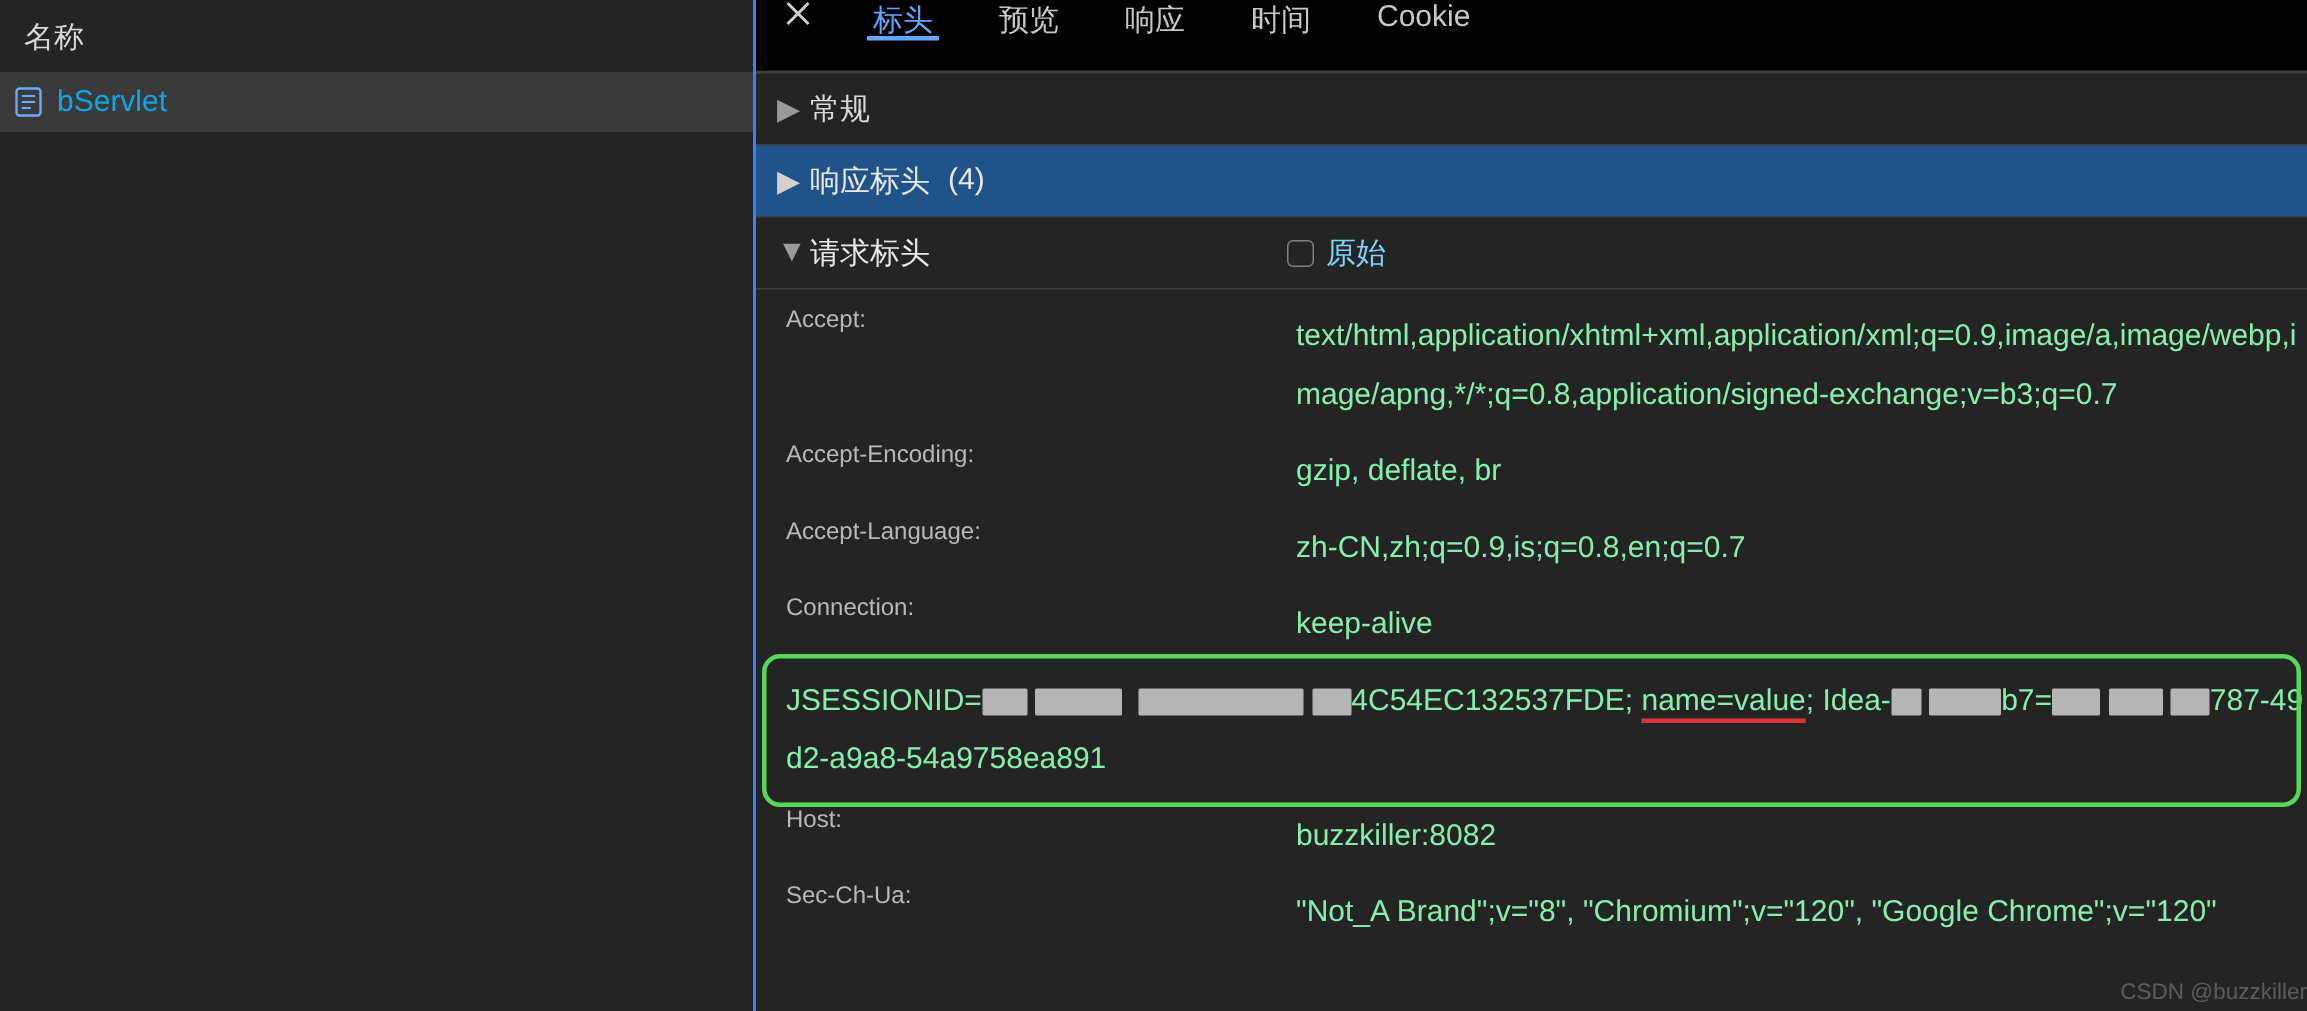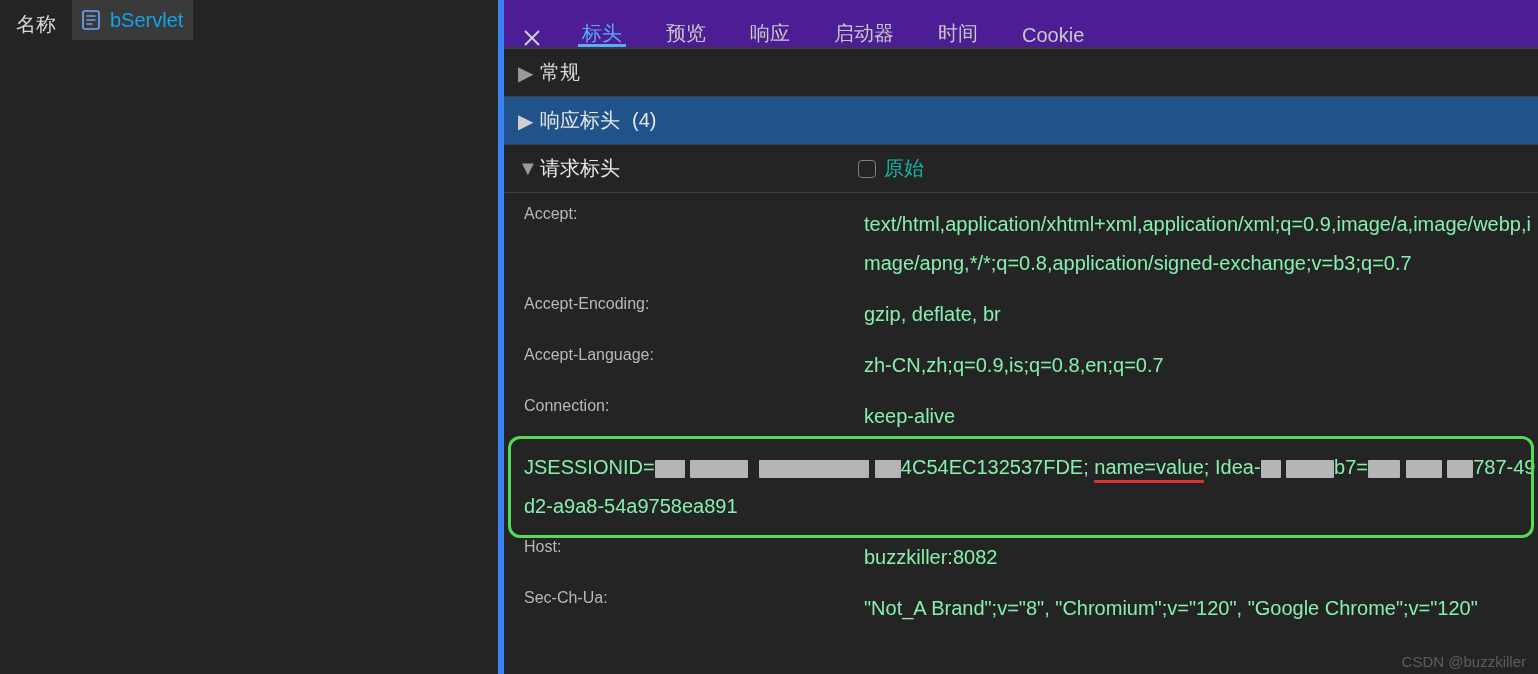--- a/index.html
+++ b/index.html
@@ -19,8 +19,8 @@
     flex-shrink: 0;
     background: #242424;
     display: flex;
-    flex-direction: row;
-    border-right: 6px solid #3b82f6;
+    flex-direction: column;
+    border-right: 2px solid #3b82f6;
   }
   .left-header {
     height: 48px;

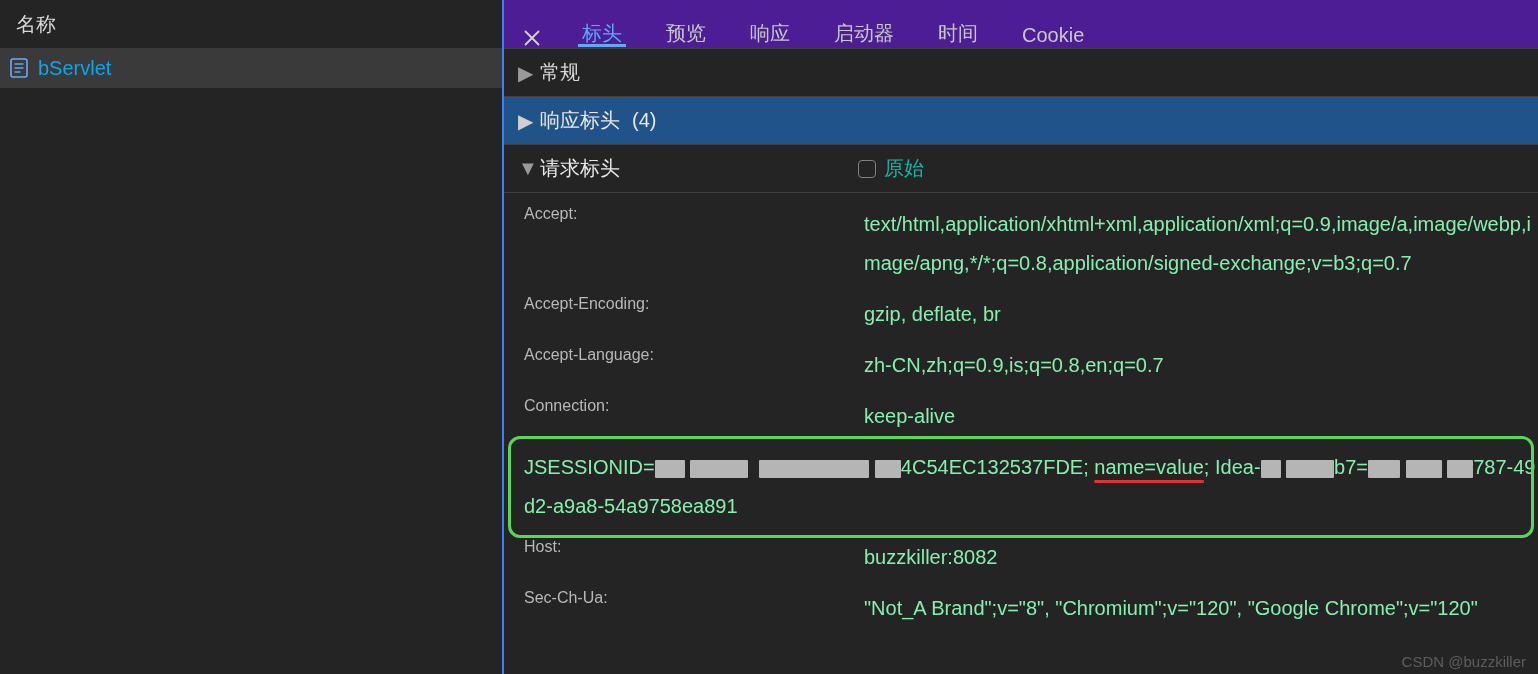--- a/index.html
+++ b/index.html
@@ -55,8 +55,8 @@
   .tabs {
     height: 48px;
     display: flex;
-    align-items: flex-end;
-    background: #4c1d95;
+    align-items: flex-start;
+    background: #000000;
     border-bottom: 1px solid #3a3a3a;
   }
   .close-btn {

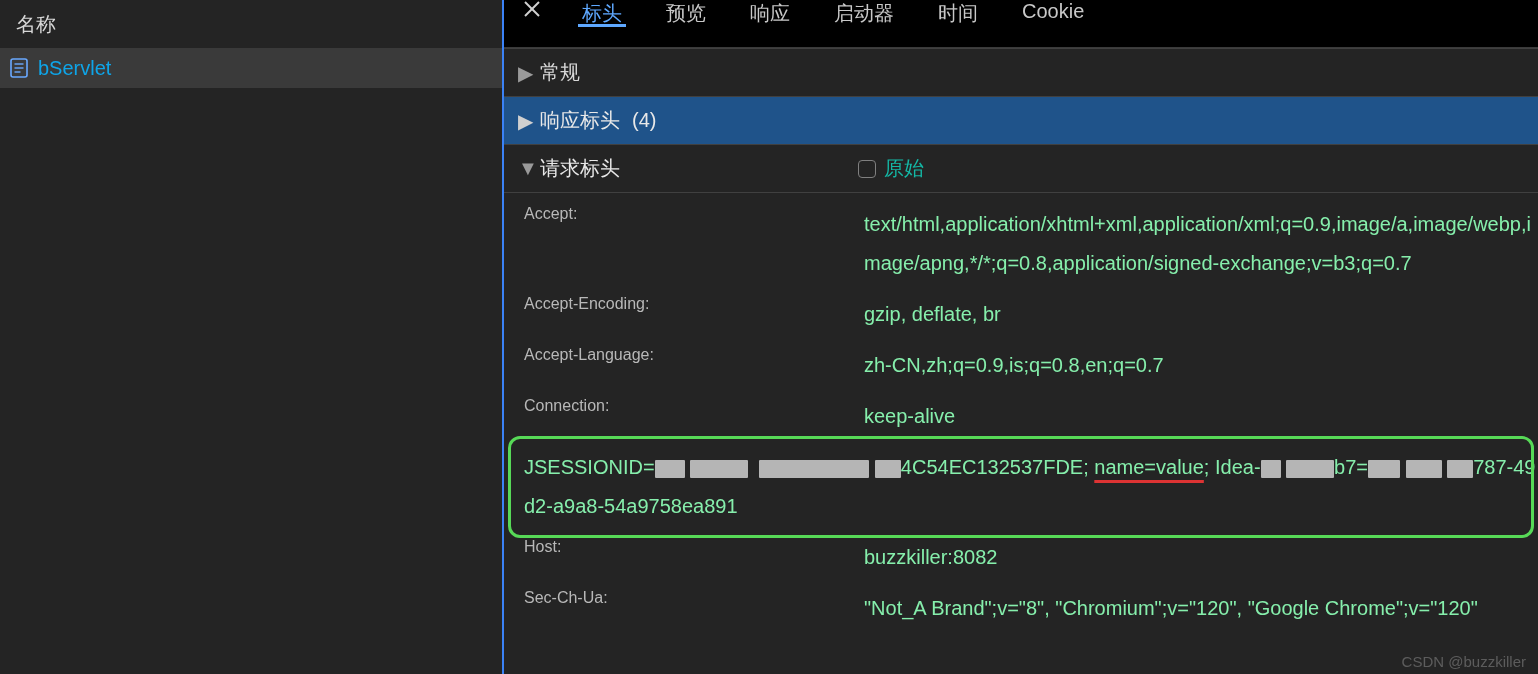--- a/index.html
+++ b/index.html
@@ -215,9 +215,6 @@
           <span>响应</span>
         </div>
       <div class="tab">
-          <span>启动器</span>
-        </div>
-      <div class="tab">
           <span>时间</span>
         </div>
       <div class="tab">

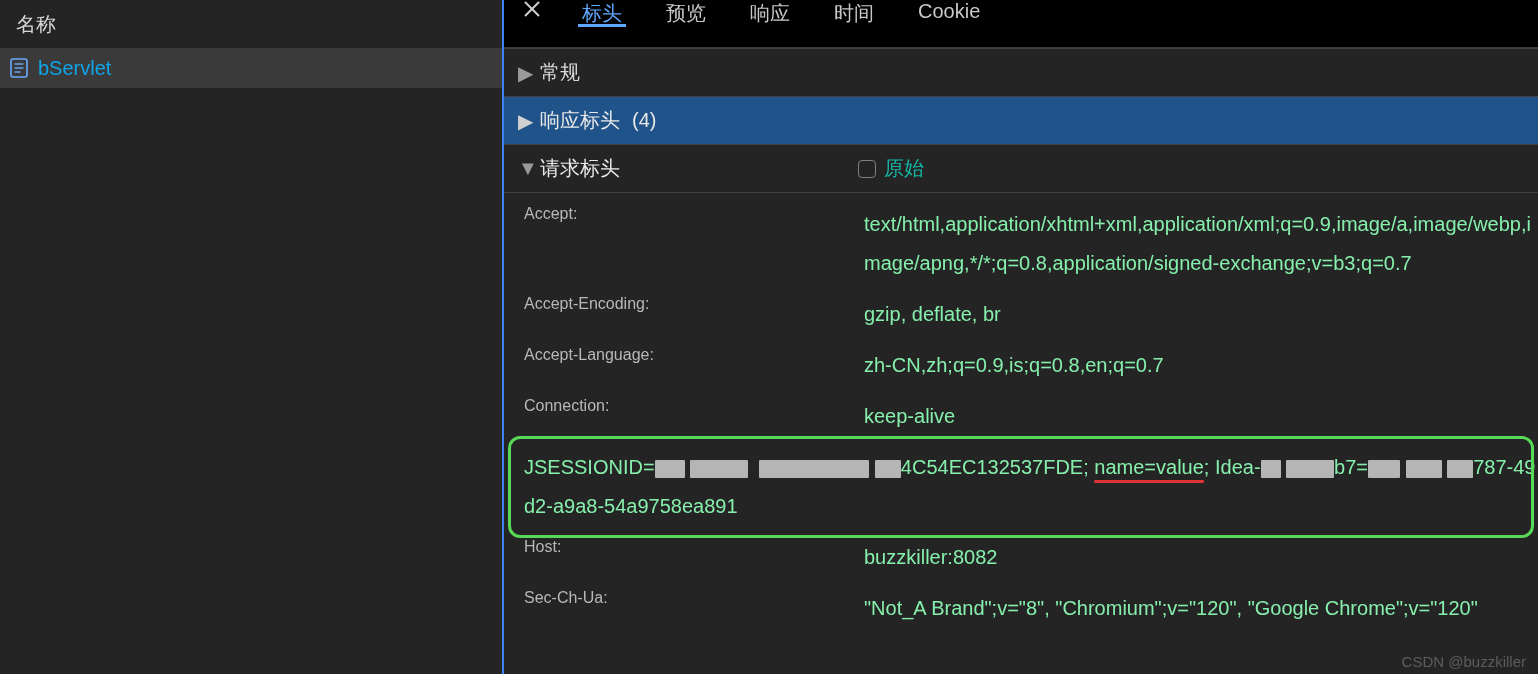--- a/index.html
+++ b/index.html
@@ -113,7 +113,7 @@
     display:flex;
     align-items:center;
     gap:8px;
-    color:#14b8a6;
+    color:#7dd3fc;
   }
   .chk {
     width:18px;height:18px;border:1.5px solid #808080;border-radius:4px;

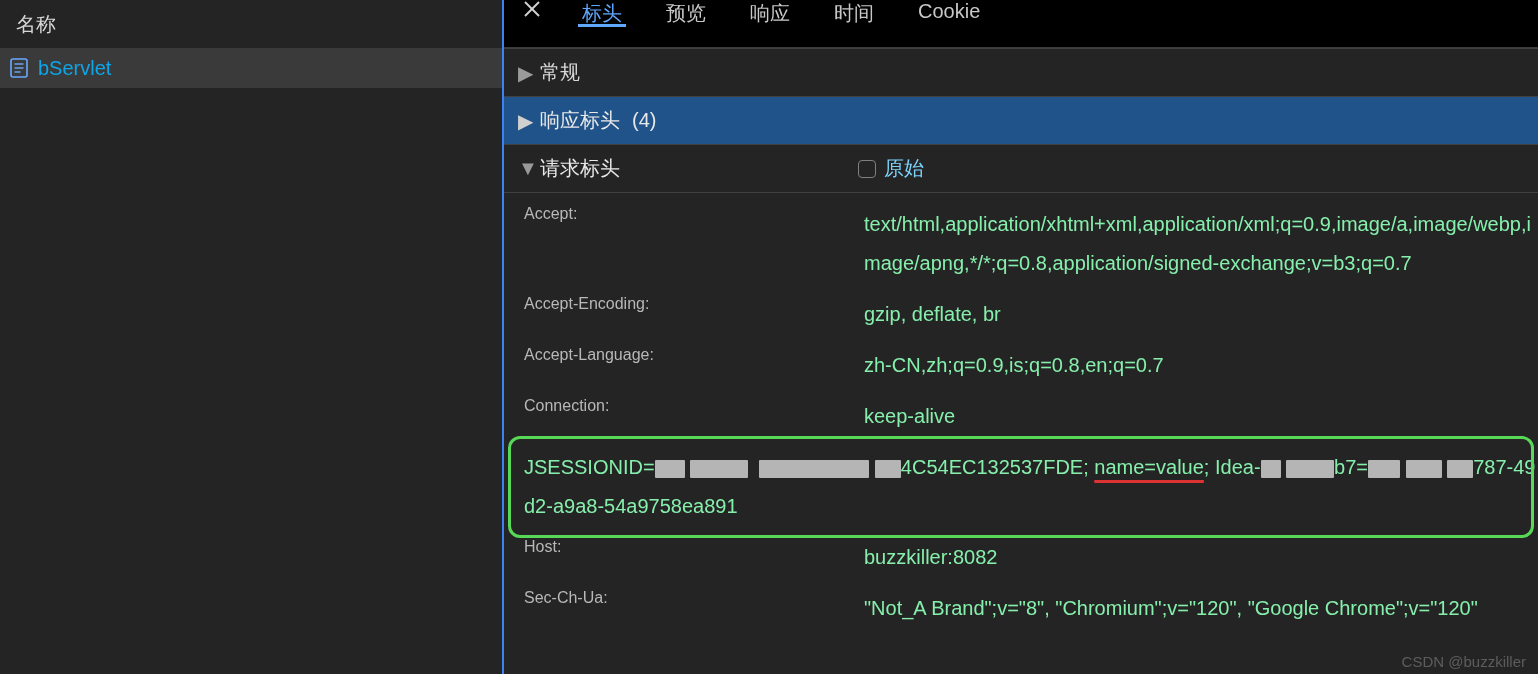--- a/index.html
+++ b/index.html
@@ -165,7 +165,7 @@
   .r5{width:20px;} .r6{width:48px;} .r7{width:32px;} .r8{width:36px;} .r9{width:26px;}
   .watermark {
     position:absolute;
-    right: 12px;
+    right: 0;
     bottom: 4px;
     font-size: 15px;
     color: #8a8a8a;

